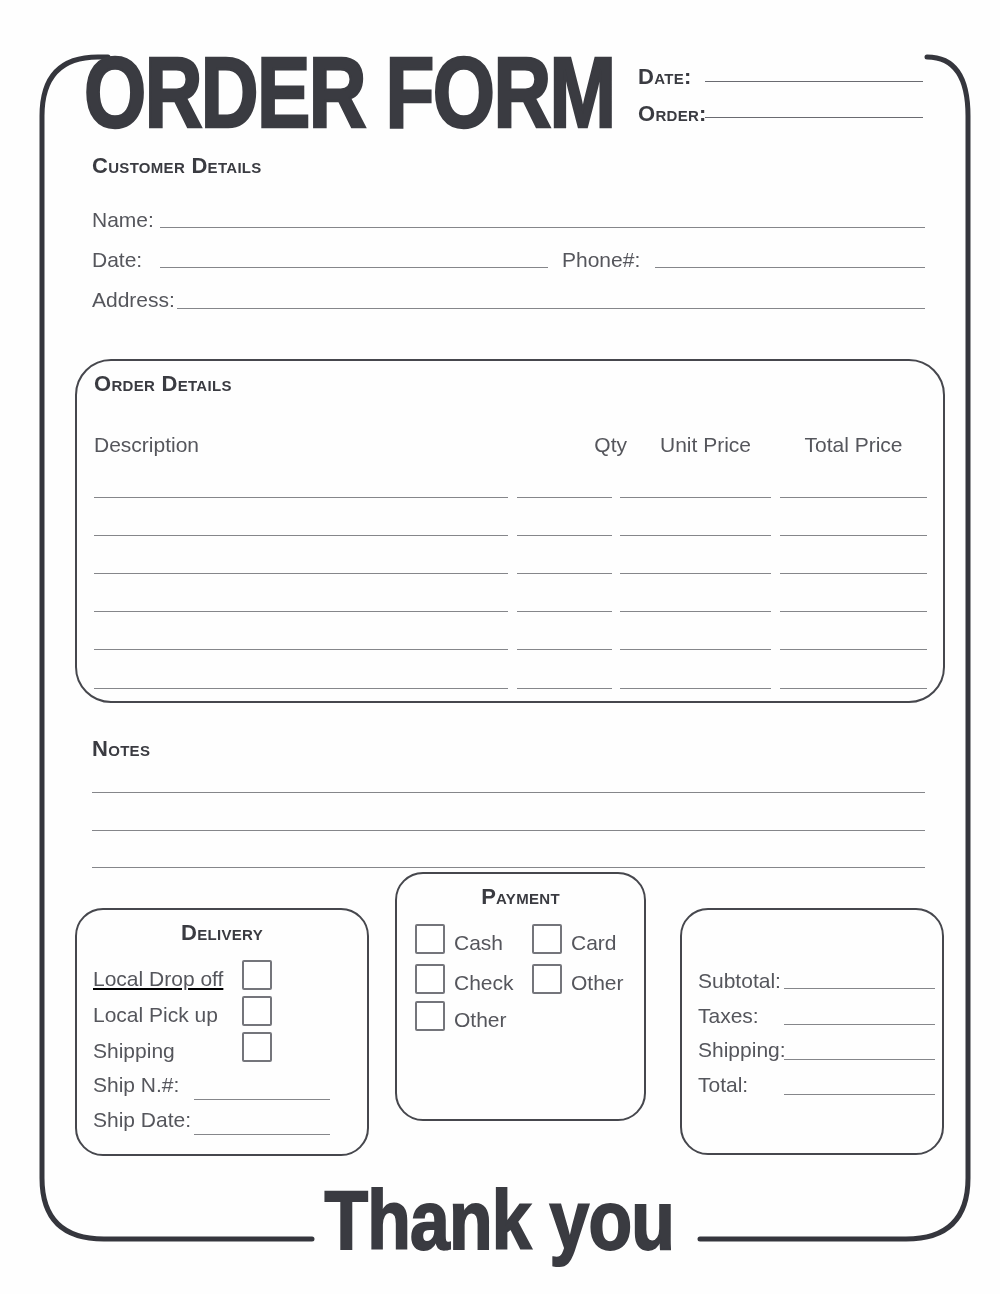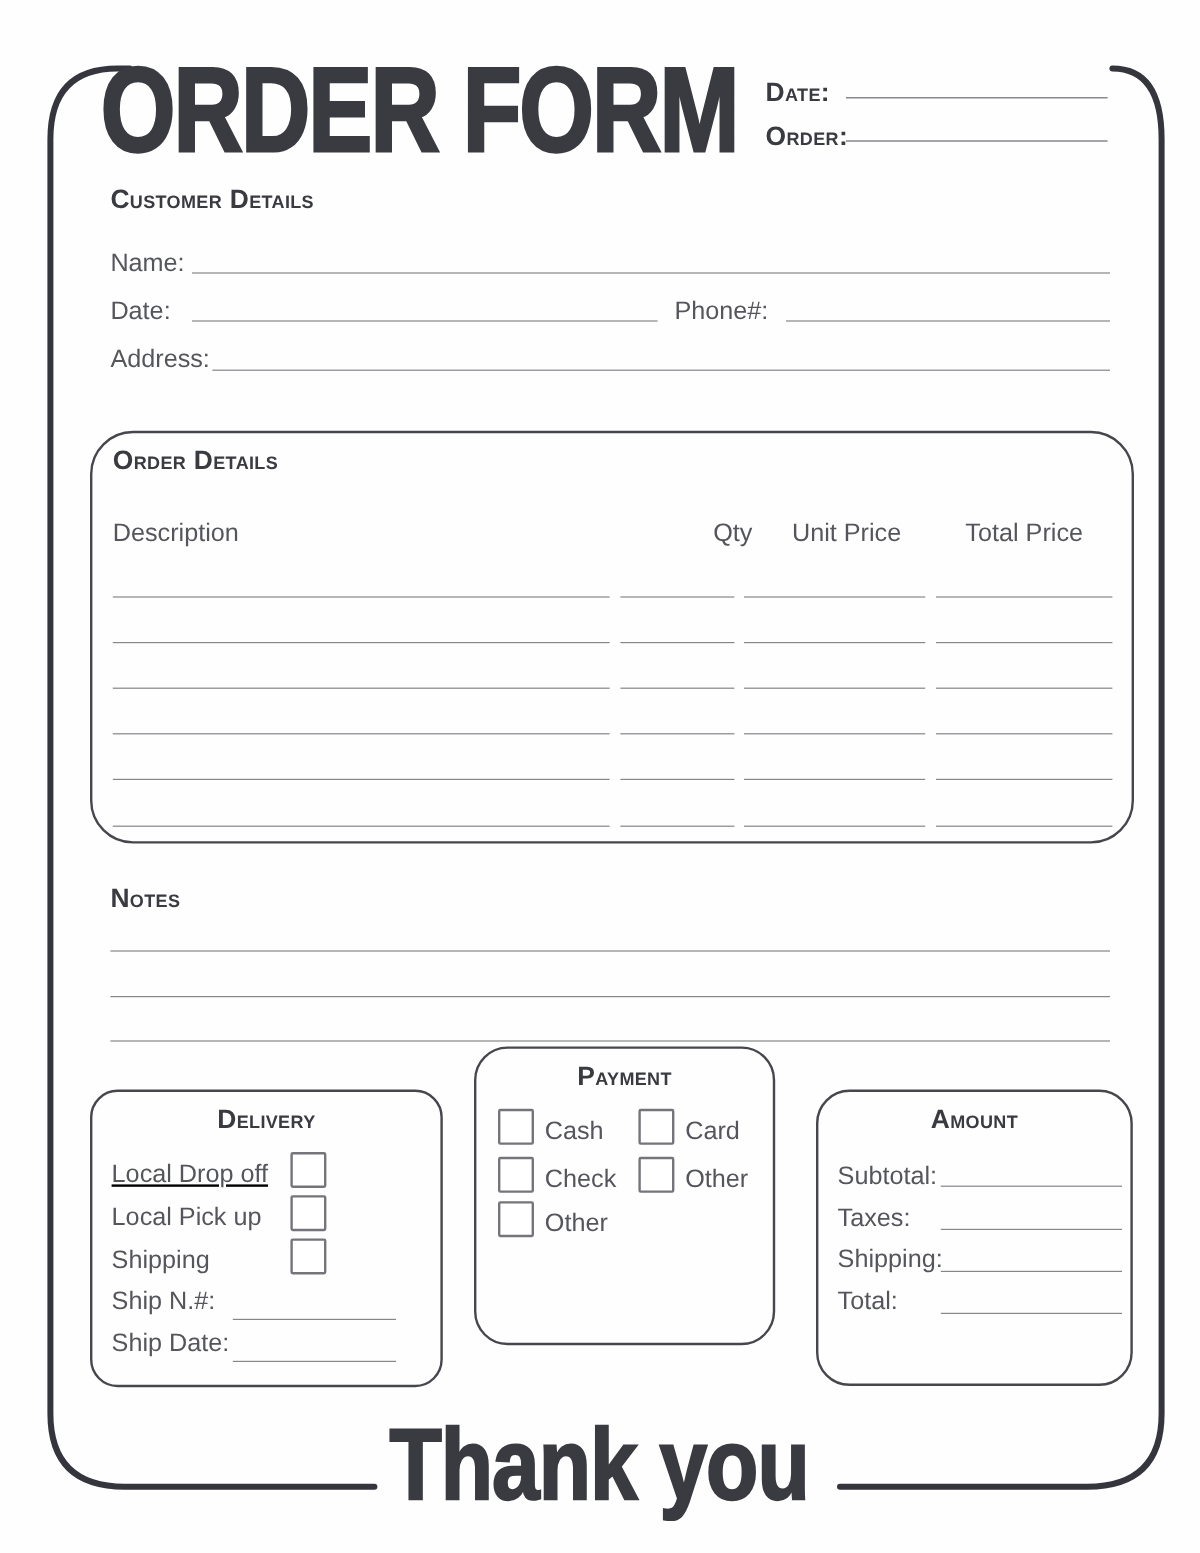--- a/index.html
+++ b/index.html
@@ -140,7 +140,7 @@
       <div class="rule" style="top: 867px;"></div>
     </div>
 
-  <div class="box" style="left:75px;top:908px;width:290px;height:244px;border-radius:23px;">
+  <div class="box" style="left:75px;top:908px;width:290px;height:244px;">
     <div class="box-title sc h22">Delivery</div>
     <div id="delivery-options" class="abs" style="left:0;top:0;right:0;bottom:0;">
         <div class="dl-row" style="top: 50px; text-decoration: underline;">

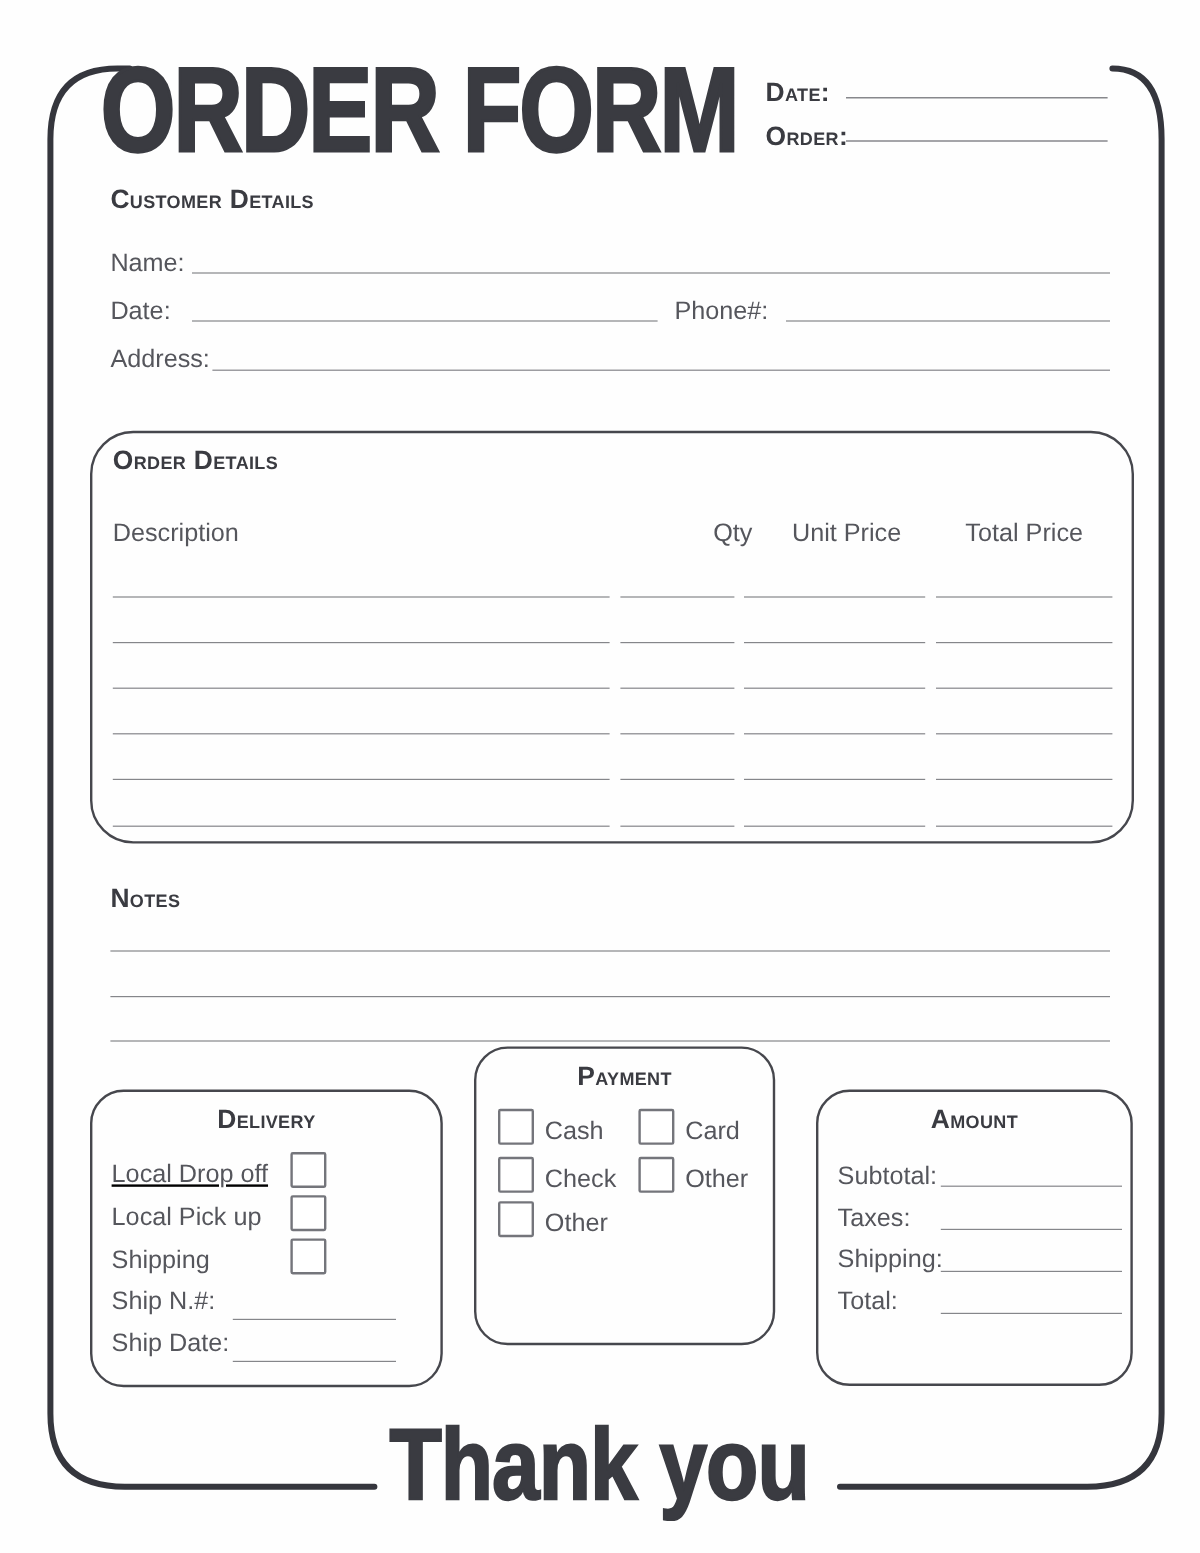--- a/index.html
+++ b/index.html
@@ -189,7 +189,6 @@
   </div>
 
   <div class="box" style="left:680px;top:908px;width:260px;height:243px;">
-    <div class="box-title sc h22">Amount</div>
     <div id="amount-rows" class="abs" style="left:0;top:0;right:0;bottom:0;">
         <span class="lbl" style="left: 16px; top: 60px;">Subtotal:</span>
         <div class="wline" style="left: 102px; top: 78px; width: 151px;"></div>

